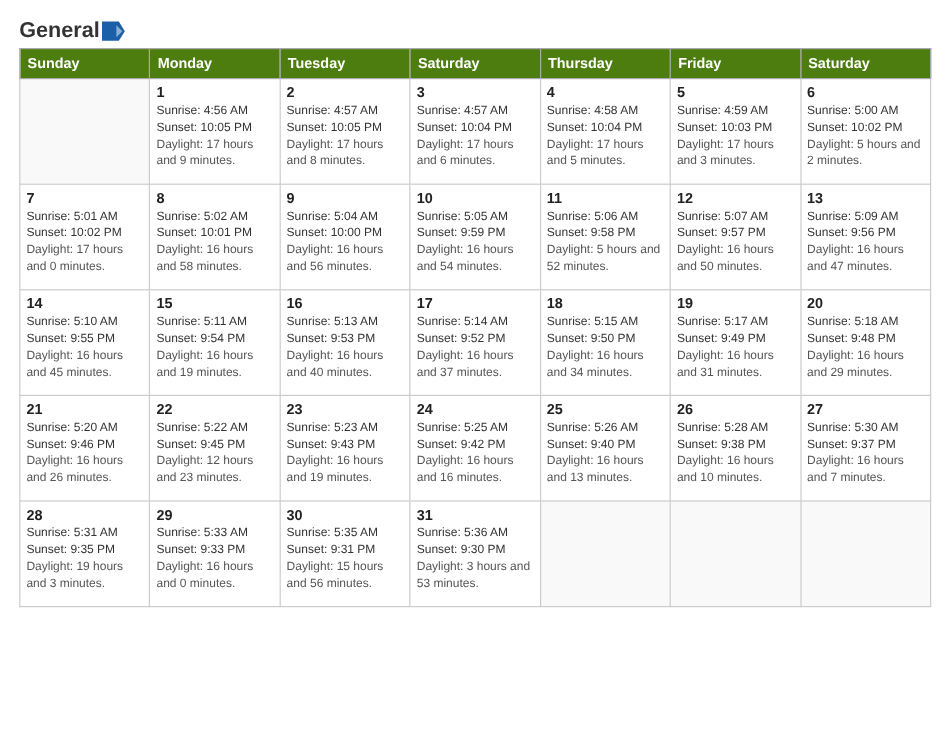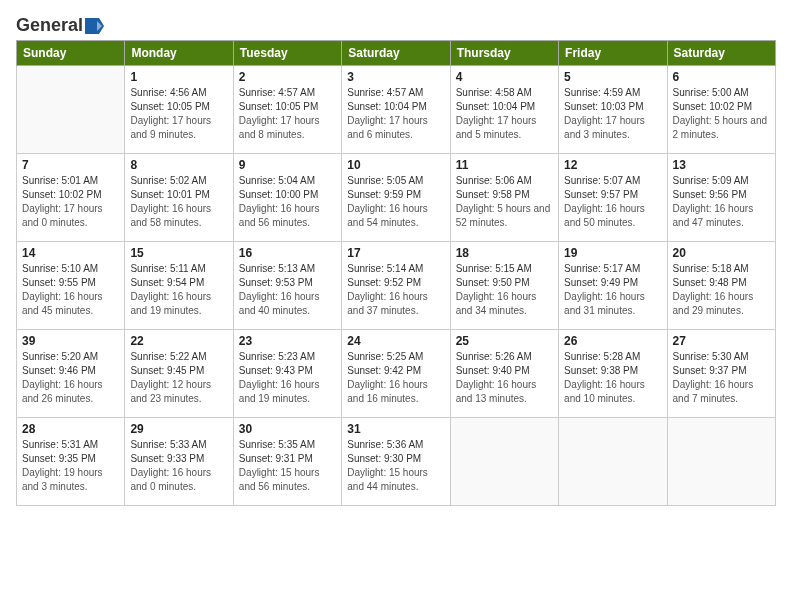--- a/index.html
+++ b/index.html
@@ -288,7 +288,7 @@
       </tr>
       <tr>
         <td>
-      <span class="day-number">39</span>
+      <span class="day-number">21</span>
       <div class="day-info">
         Sunrise: 5:20 AM<br>
         Sunset: 9:46 PM<br>

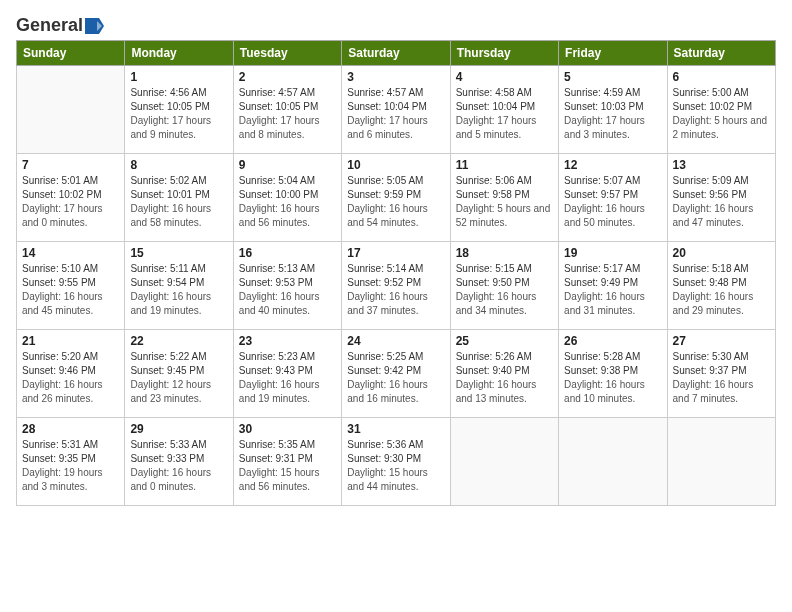--- a/index.html
+++ b/index.html
@@ -374,7 +374,7 @@
       <div class="day-info">
         Sunrise: 5:36 AM<br>
         Sunset: 9:30 PM<br>
-        <span class="daylight-label">Daylight: 15 hours and 44 minutes.</span>
+        <span class="daylight-label">Daylight: 3 hours and 53 minutes.</span>
       </div>
     </td>
         <td class="empty"></td>

